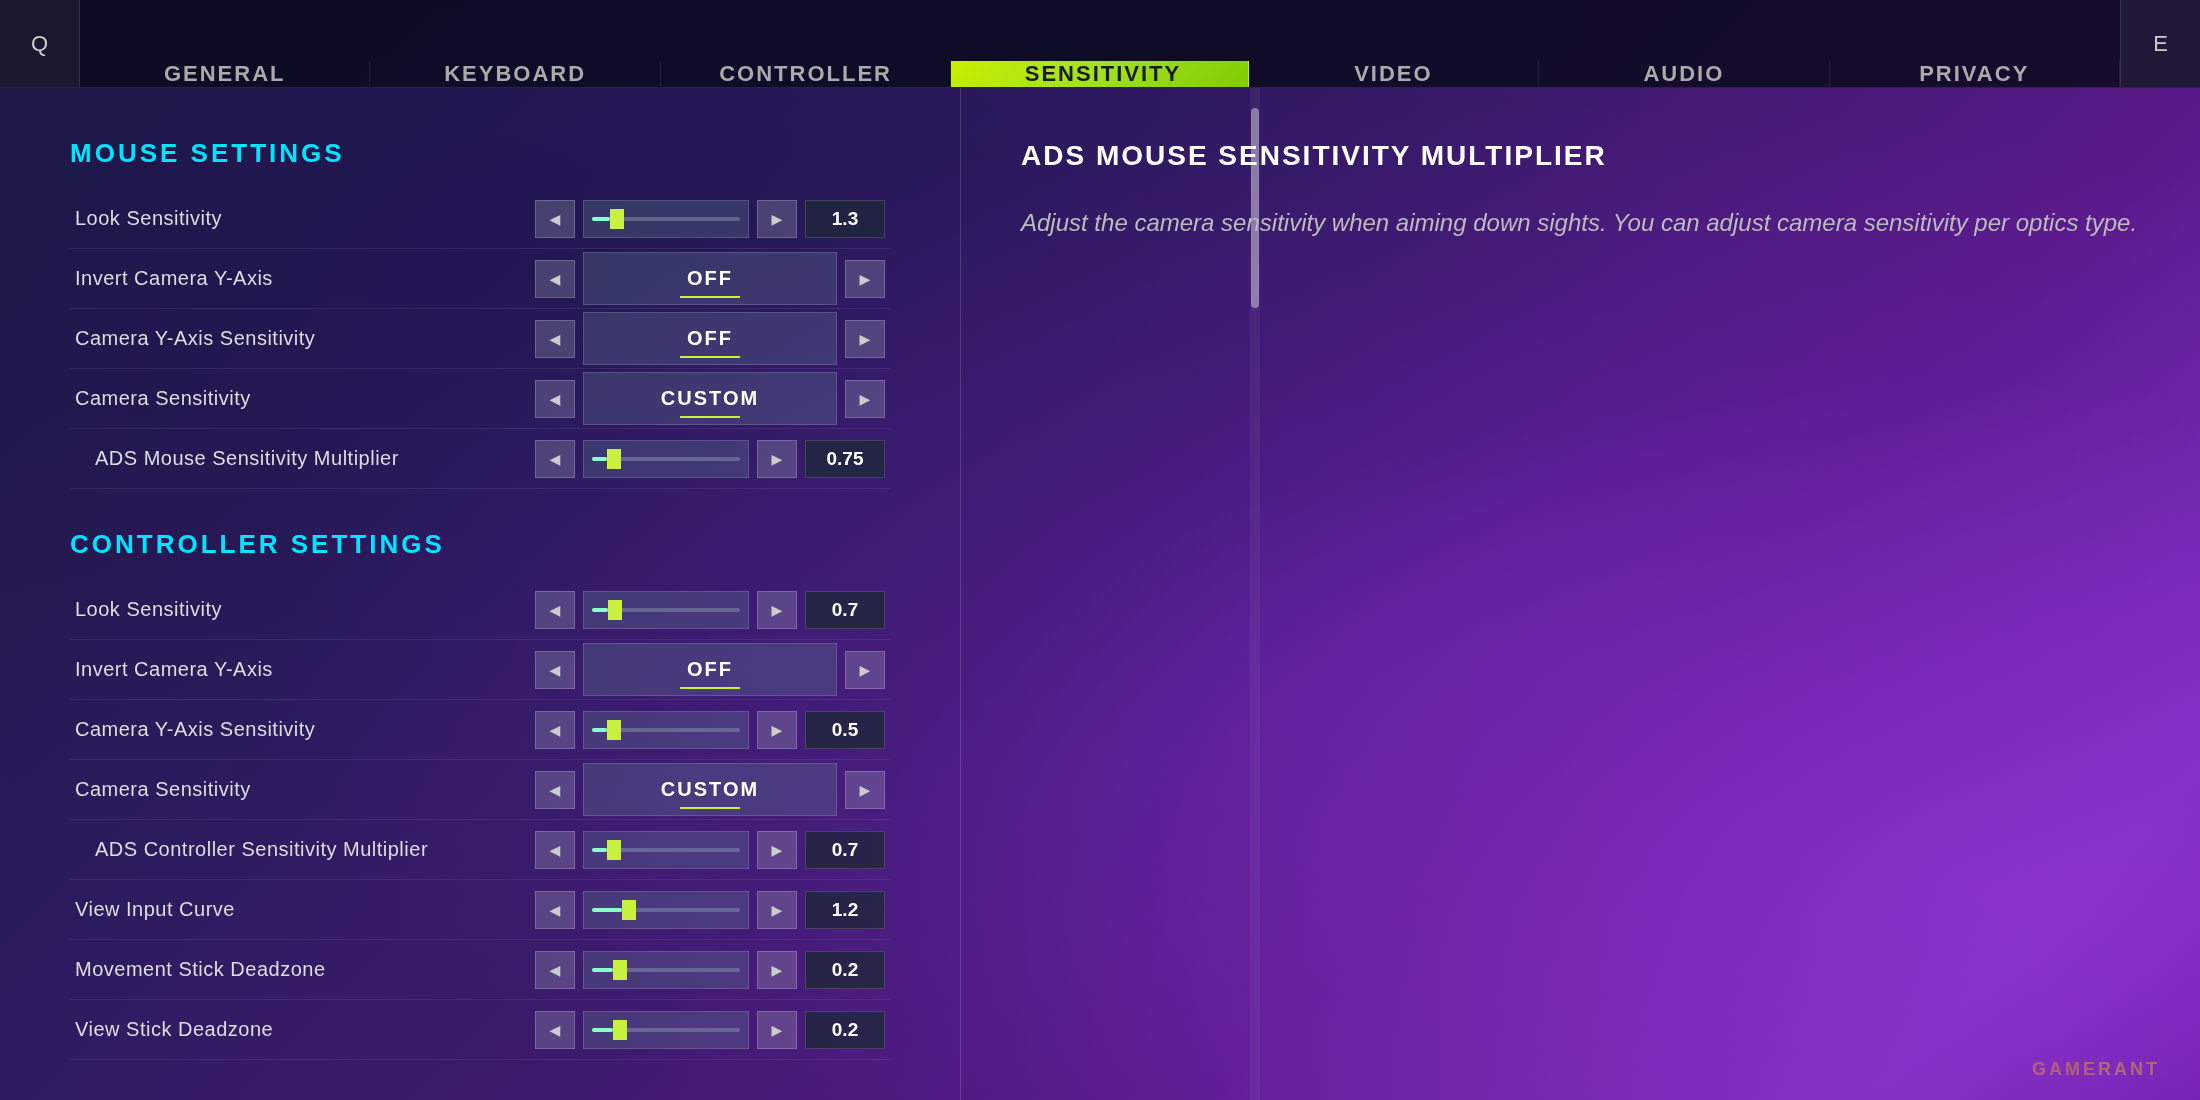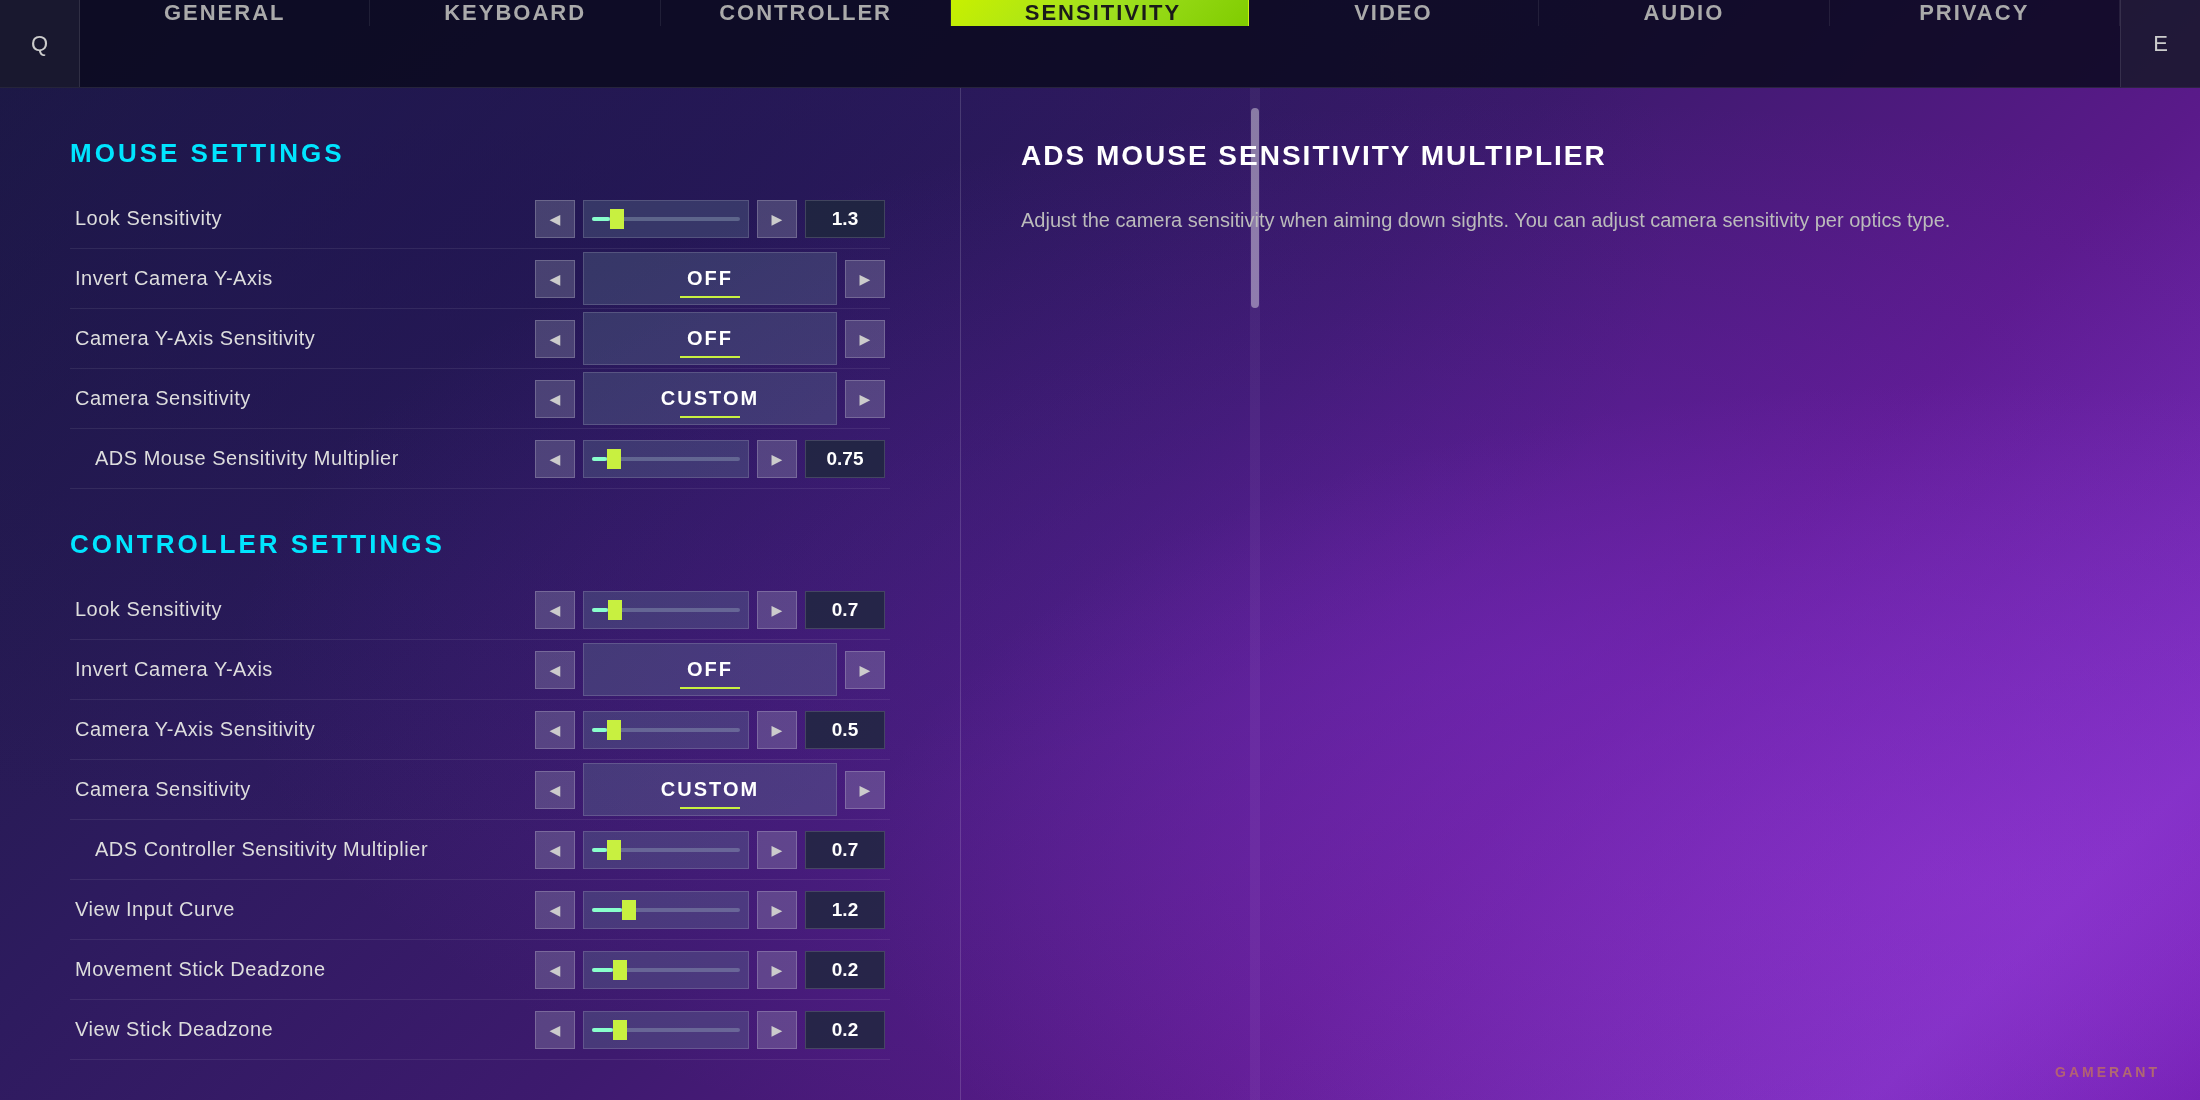--- a/index.html
+++ b/index.html
@@ -49,7 +49,7 @@
     .nav-tabs {
       display: flex;
       flex: 1;
-      align-items: flex-start;
+      align-items: flex-end;
     }
 
     .nav-tab {

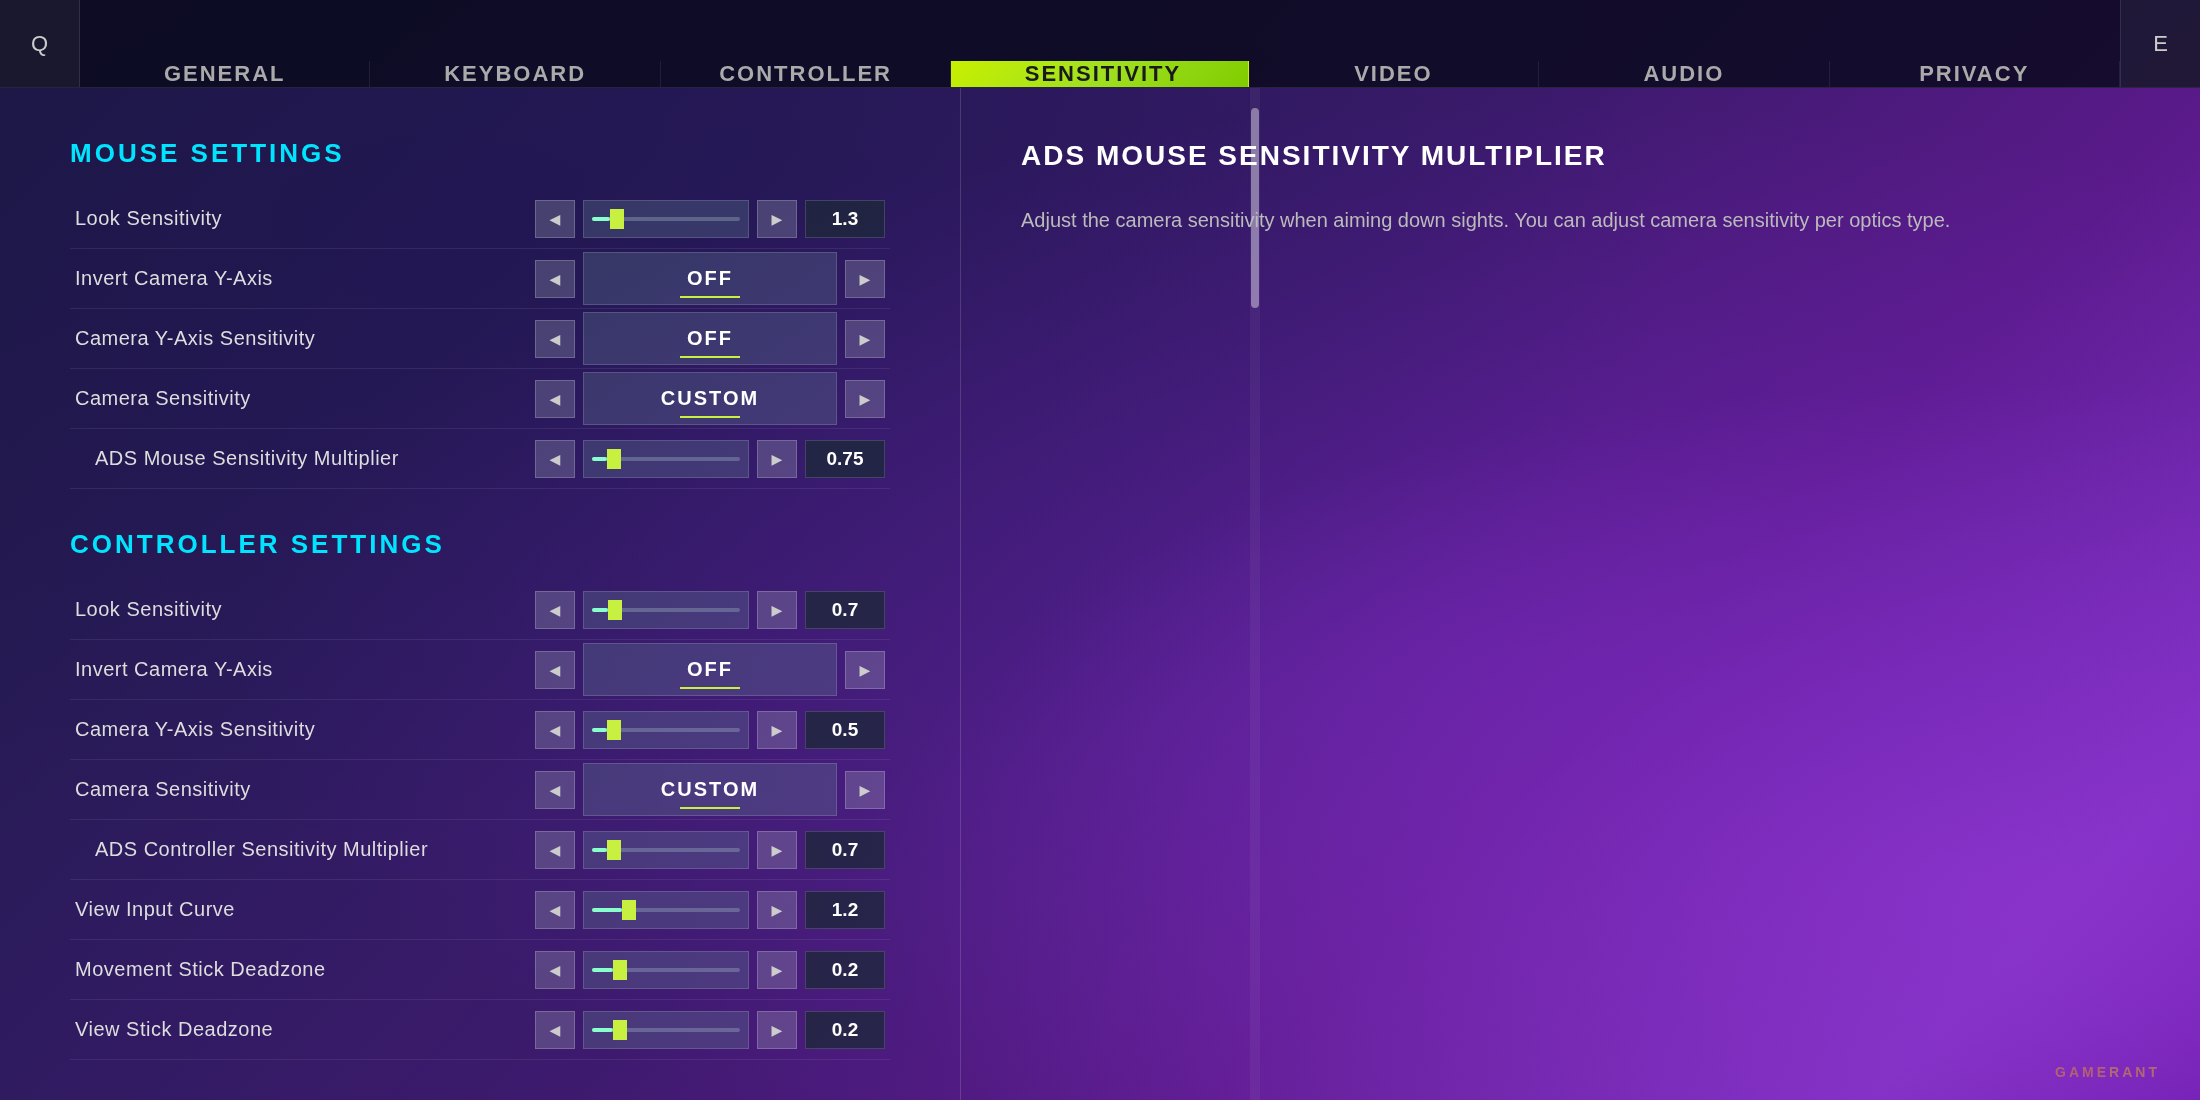--- a/index.html
+++ b/index.html
@@ -271,9 +271,10 @@
     }
 
     .info-description {
-      font-size: 20px;
+      font-size: 24px;
       color: #bbb;
       line-height: 1.6;
+      font-style: italic;
     }
 
     

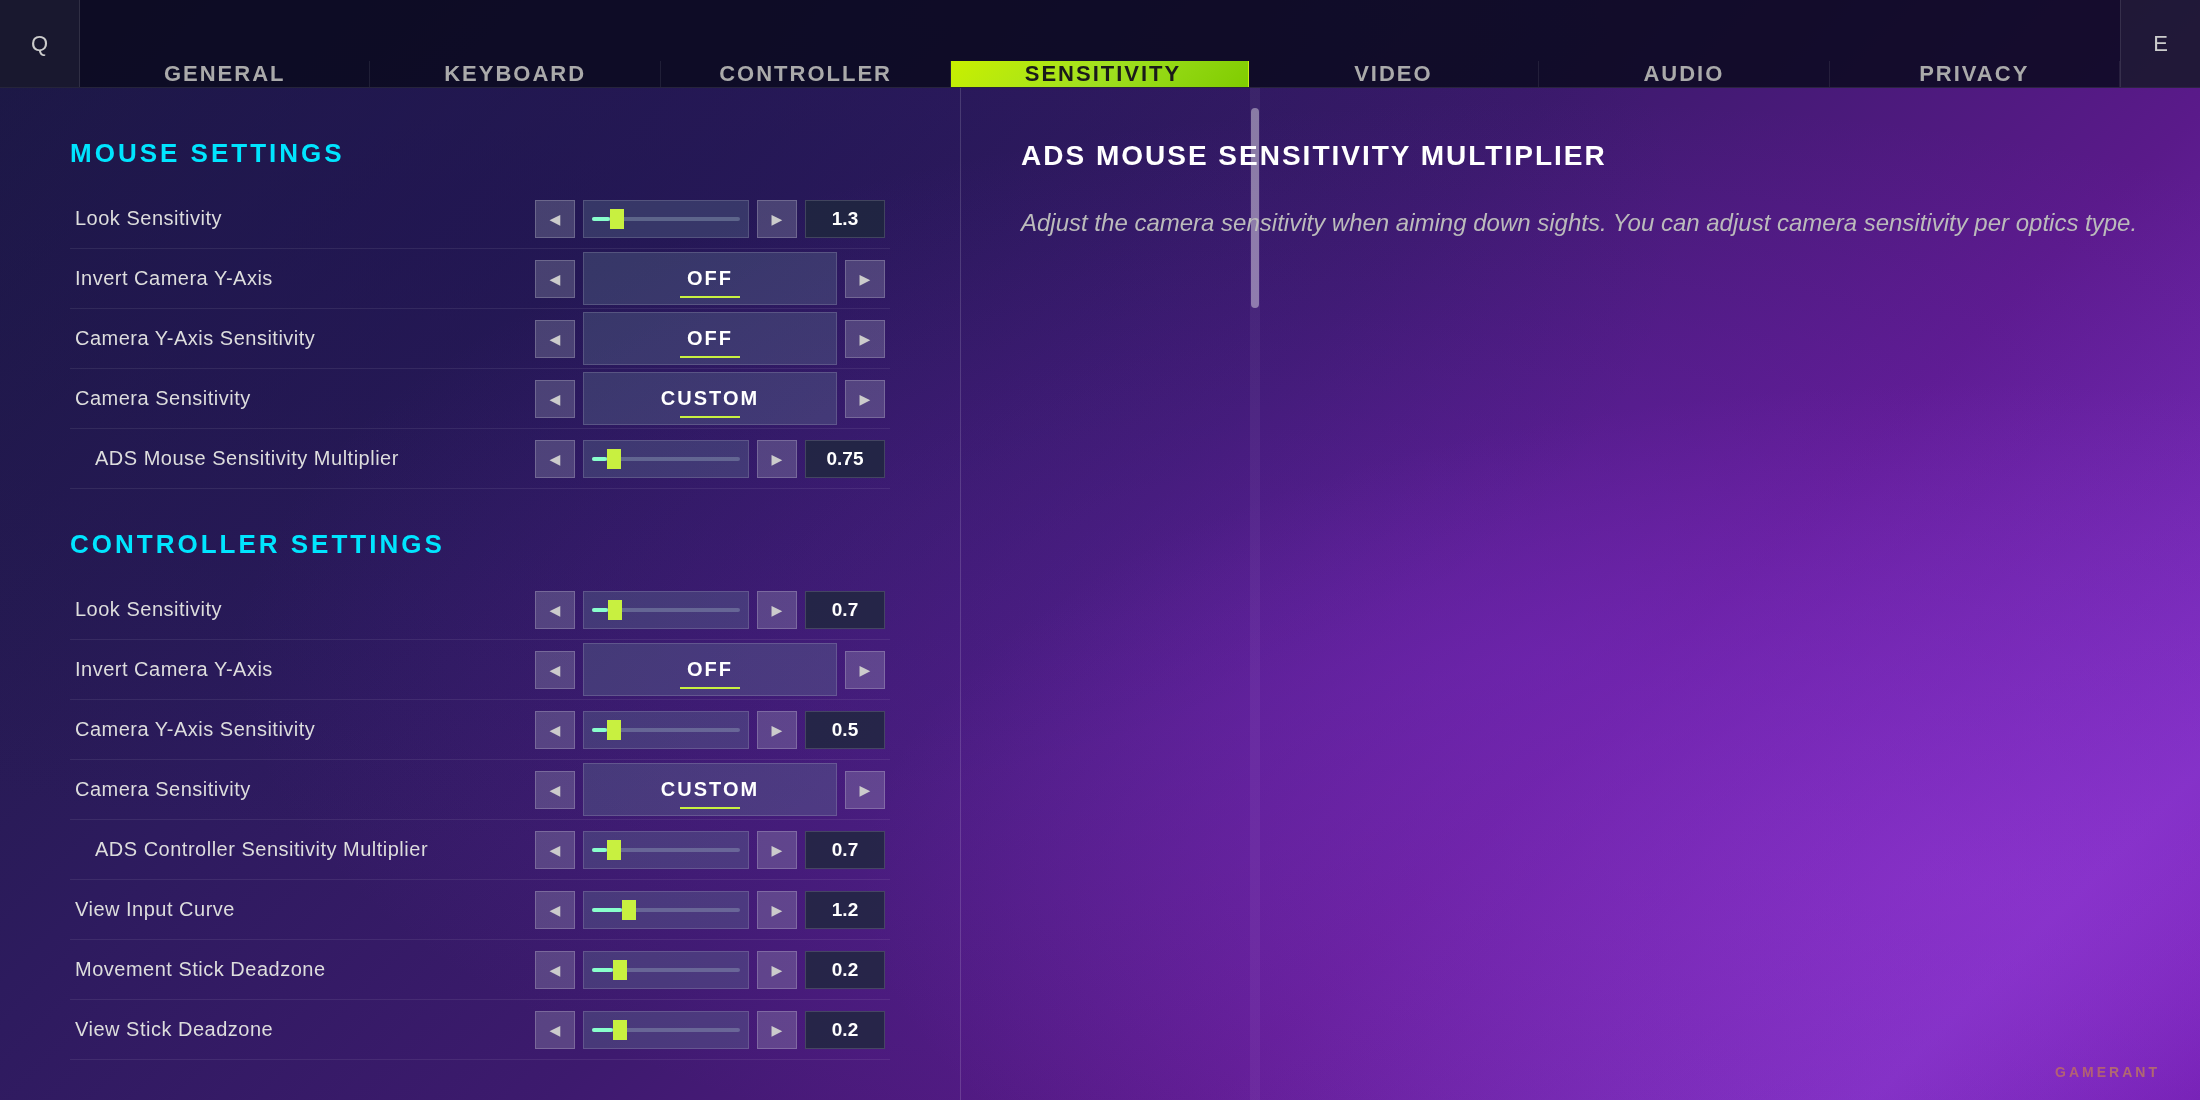--- a/index.html
+++ b/index.html
@@ -282,7 +282,7 @@
       position: absolute;
       bottom: 20px;
       right: 40px;
-      font-size: 14px;
+      font-size: 18px;
       font-weight: 900;
       letter-spacing: 3px;
       color: rgba(255,255,255,0.25);

